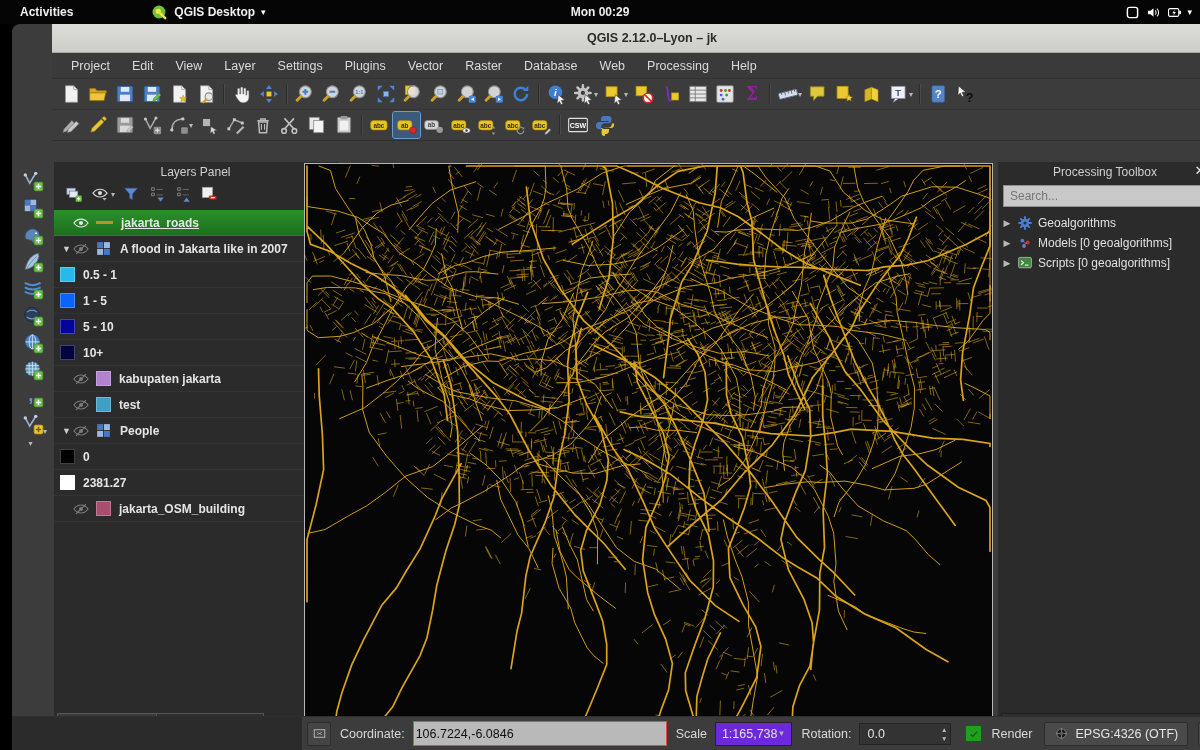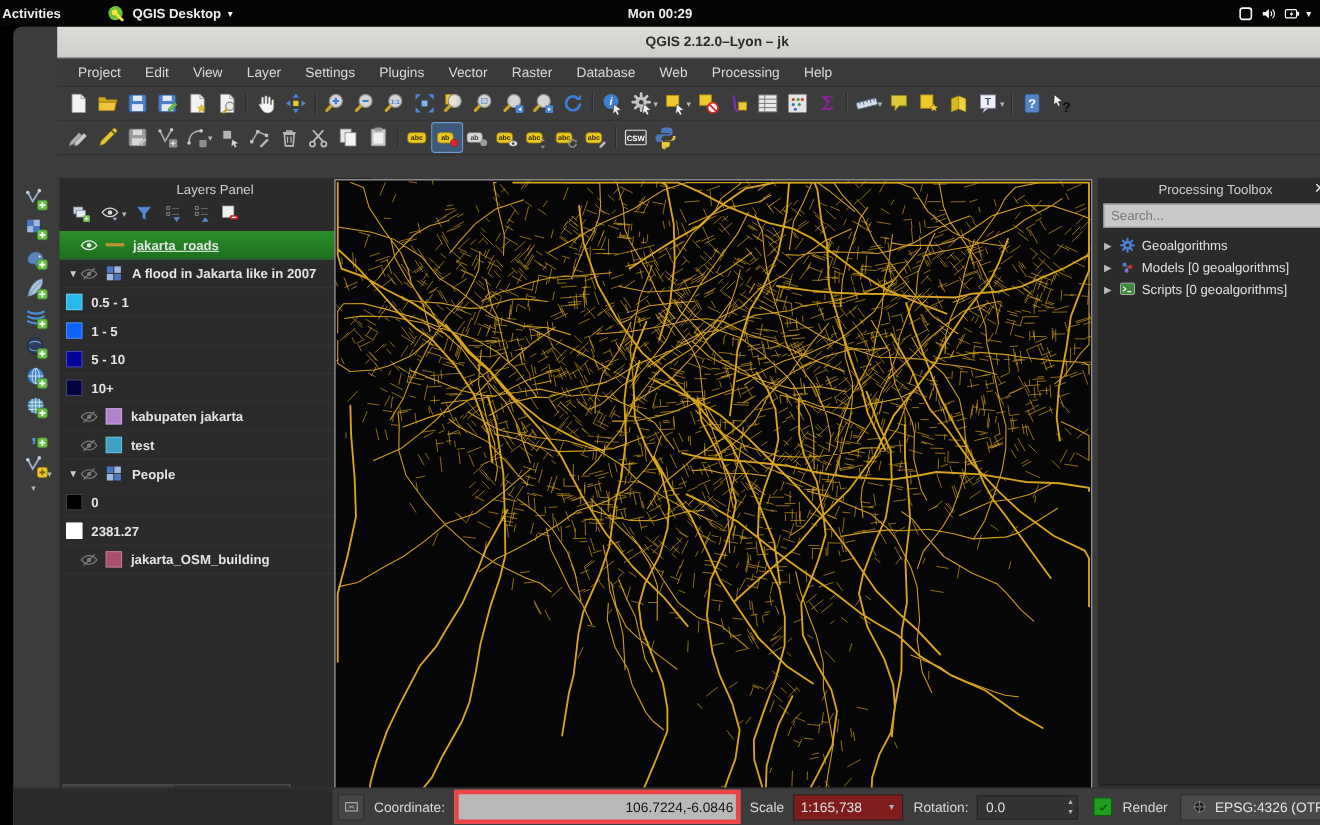--- a/index.html
+++ b/index.html
@@ -6,7 +6,7 @@
   body{width:1200px;height:750px;background:#000;font-family:"Liberation Sans","DejaVu Sans",sans-serif;overflow:hidden;position:relative;-webkit-font-smoothing:antialiased;}
   
   .gnome-bar{position:absolute;top:0;left:0;width:1200px;height:24px;background:#050505;color:#efefef;display:flex;align-items:center;font-size:12px;font-weight:bold;z-index:30;}
-  .gb-item{padding:0 2px;display:flex;align-items:center;gap:6px;height:100%;}
+  .gb-item{padding:0 20px;display:flex;align-items:center;gap:6px;height:100%;}
   .gb-clock{position:absolute;left:0;right:0;text-align:center;pointer-events:none;}
   .gb-right{margin-left:auto;display:flex;align-items:center;gap:4px;padding-right:8px;}
   .gb-ic{width:17px;height:17px;display:inline-block;}

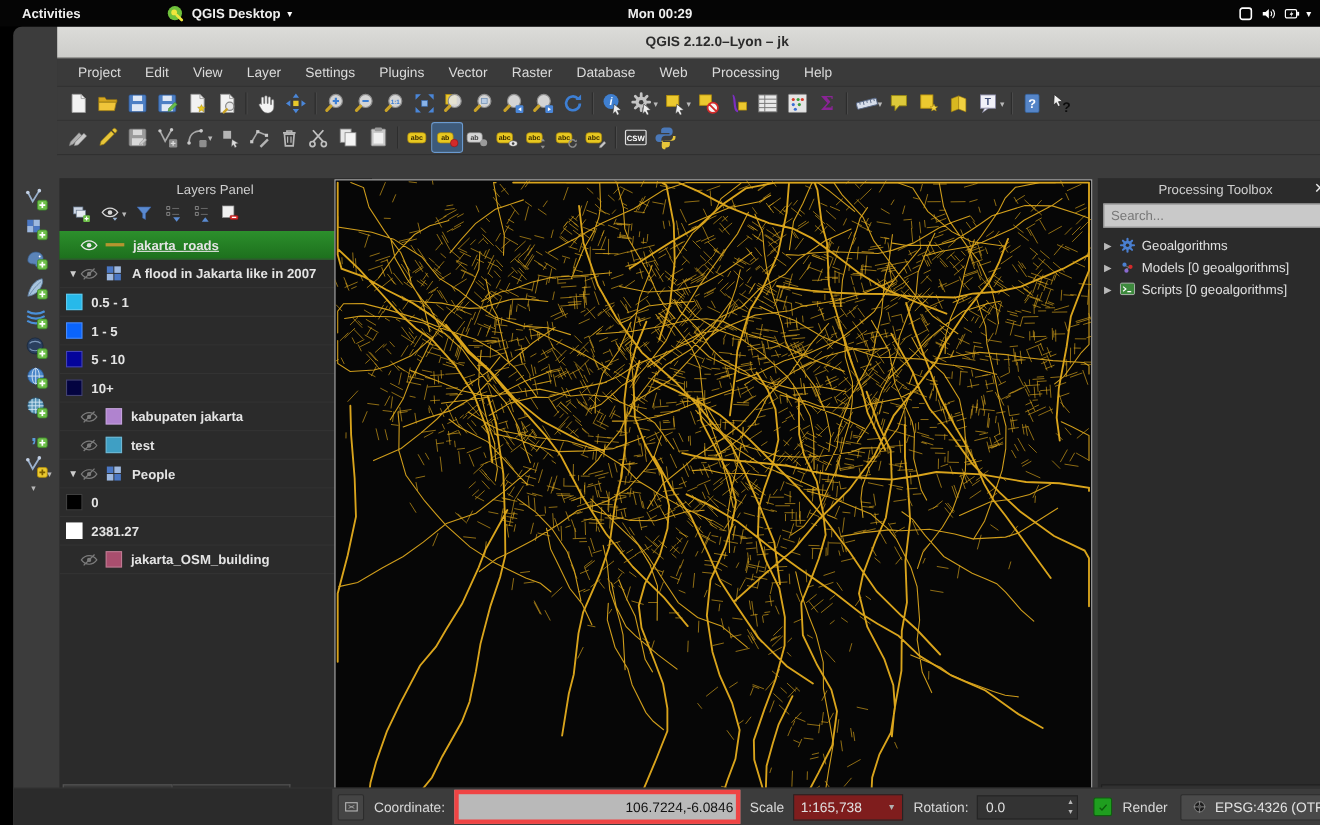--- a/index.html
+++ b/index.html
@@ -76,7 +76,7 @@
   .sb-btn{width:22px;height:22px;margin-left:5px;background:#454545;border:1px solid #2c2c2c;border-radius:2px;display:flex;align-items:center;justify-content:center;flex:0 0 auto;}
   .sb-btn svg{width:15px;height:15px;}
   .sb-label{margin-left:9px;flex:0 0 auto;}
-  .coord-input{width:248px;height:21px;margin-left:8px;background:#b9b9b9;border:4px solid #ef4444;color:#111;font-size:12.5px;text-align:right;font-family:inherit;flex:0 0 auto;}
+  .coord-input{width:248px;height:21px;margin-left:8px;background:#b9b9b9;border:1px solid #ef4444;color:#111;font-size:12.5px;text-align:left;font-family:inherit;flex:0 0 auto;}
   .sb-combo{height:22px;background:#7f1d1d;border:1px solid #242424;color:#e0e0e0;display:flex;align-items:center;padding:0 6px;margin-left:8px;gap:23px;flex:0 0 auto;}
   .sb-combo .caret{font-size:8px;color:#b0b0b0;}
   .rot-spin{width:92px;height:22px;background:#333;border:1px solid #242424;color:#e0e0e0;display:flex;align-items:center;padding-left:7px;margin-left:8px;position:relative;flex:0 0 auto;box-sizing:border-box;}

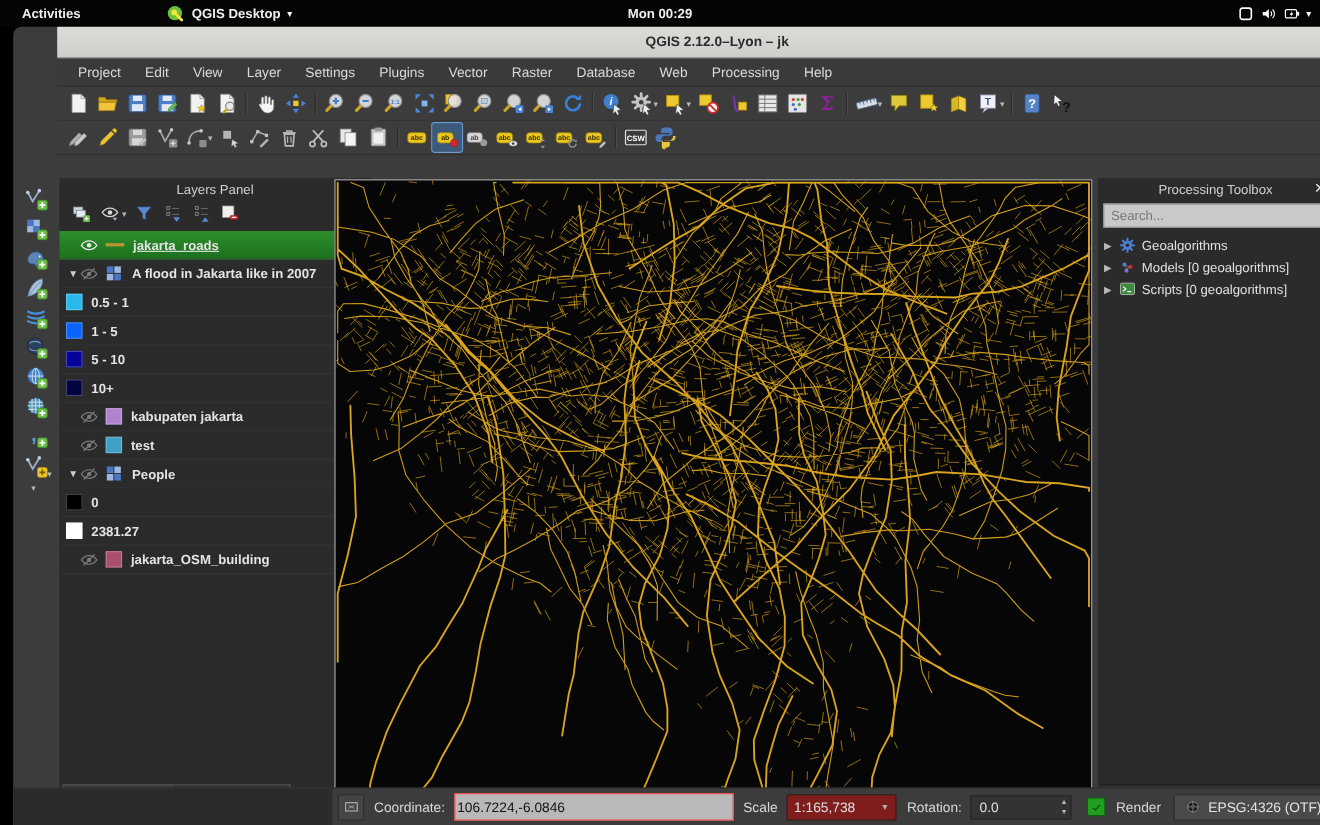--- a/index.html
+++ b/index.html
@@ -77,7 +77,7 @@
   .sb-btn svg{width:15px;height:15px;}
   .sb-label{margin-left:9px;flex:0 0 auto;}
   .coord-input{width:248px;height:21px;margin-left:8px;background:#b9b9b9;border:1px solid #ef4444;color:#111;font-size:12.5px;text-align:left;font-family:inherit;flex:0 0 auto;}
-  .sb-combo{height:22px;background:#7f1d1d;border:1px solid #242424;color:#e0e0e0;display:flex;align-items:center;padding:0 6px;margin-left:8px;gap:23px;flex:0 0 auto;}
+  .sb-combo{height:22px;background:#6d28d9;border:1px solid #242424;color:#e0e0e0;display:flex;align-items:center;padding:0 6px;margin-left:8px;gap:0;flex:0 0 auto;}
   .sb-combo .caret{font-size:8px;color:#b0b0b0;}
   .rot-spin{width:92px;height:22px;background:#333;border:1px solid #242424;color:#e0e0e0;display:flex;align-items:center;padding-left:7px;margin-left:8px;position:relative;flex:0 0 auto;box-sizing:border-box;}
   .spin-arrows{position:absolute;right:3px;top:1px;display:flex;flex-direction:column;font-size:6.5px;color:#b8b8b8;line-height:9px;}

